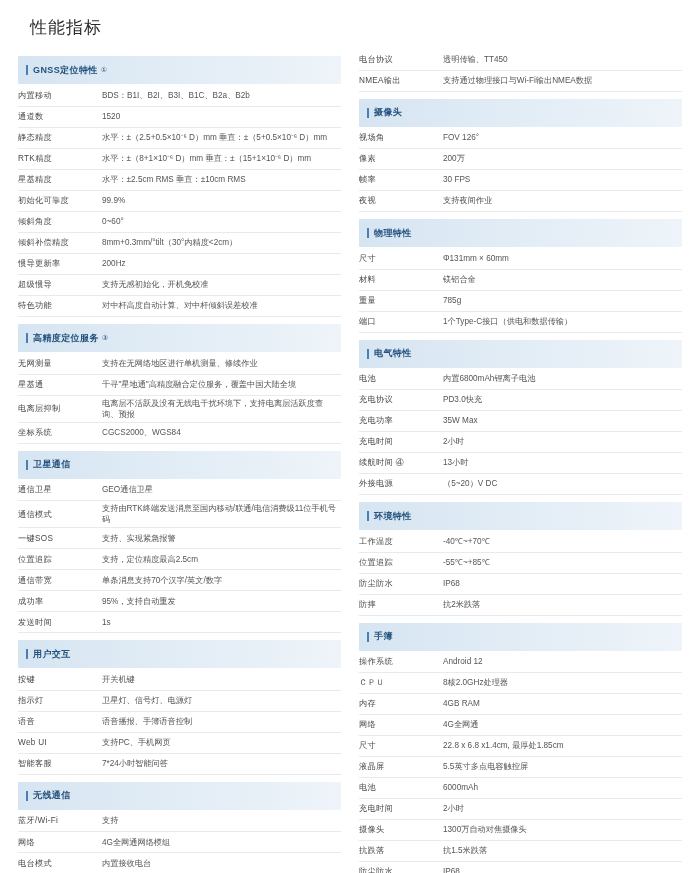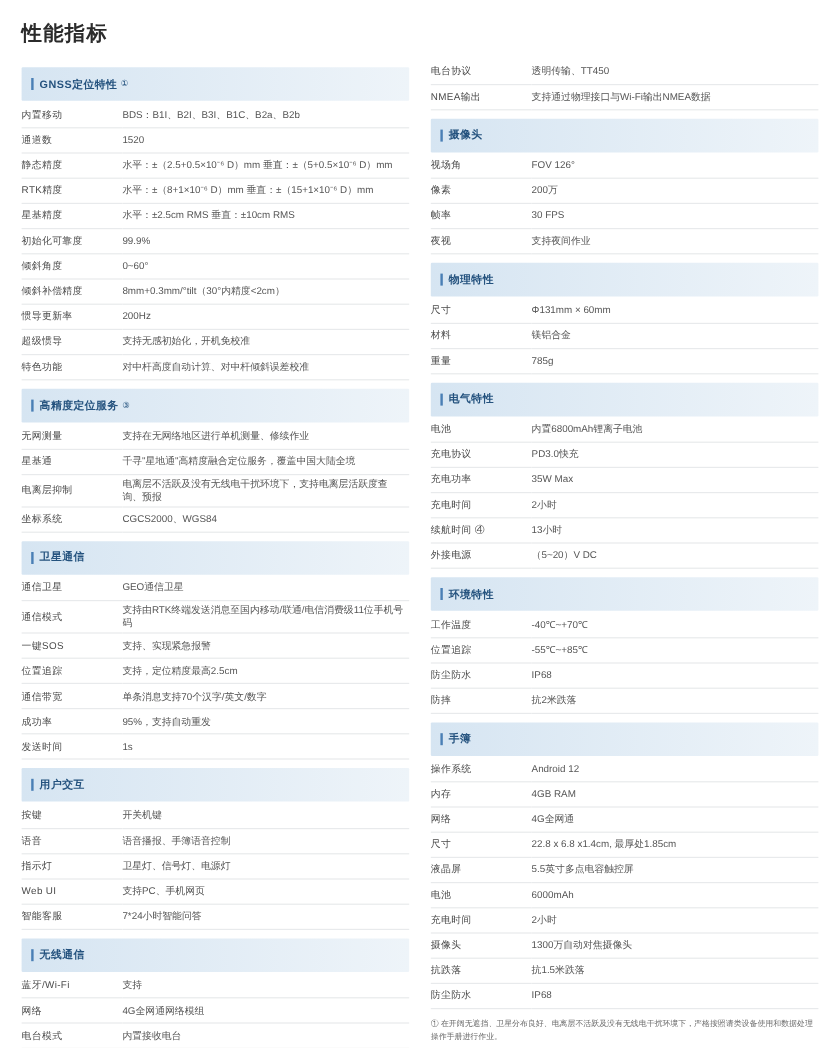--- a/index.html
+++ b/index.html
@@ -15,10 +15,10 @@
   }
   .page-title {
     font-size:17px;
-    font-weight:bold;
+    font-weight:normal;
     color:#2b2b2b;
     letter-spacing:1px;
-    padding:16px 0 10px 18px;
+    padding:16px 0 10px 30px;
   }
   .columns {
     display:flex;

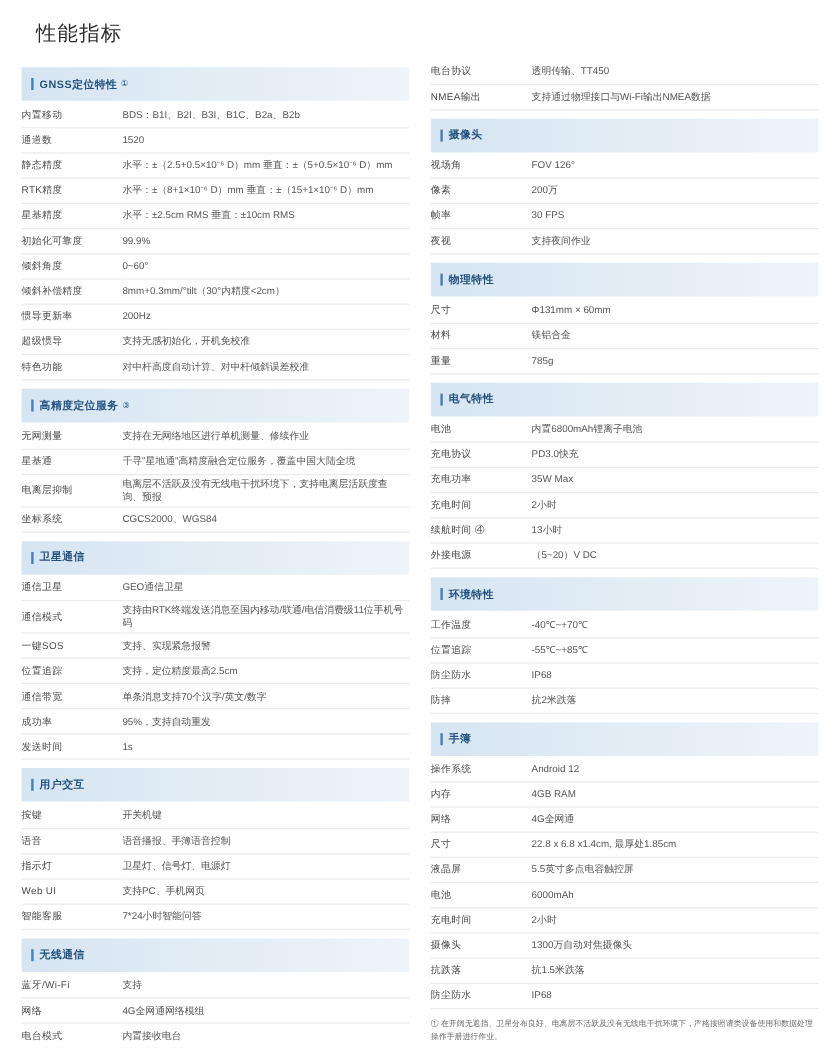--- a/index.html
+++ b/index.html
@@ -309,6 +309,10 @@
             <td class="k">重量</td>
             <td class="v">785g</td>
           </tr>
+          <tr>
+            <td class="k">端口</td>
+            <td class="v">1个Type-C接口（供电和数据传输）</td>
+          </tr>
         </tbody>
       </table>
       <div class="sec-head">

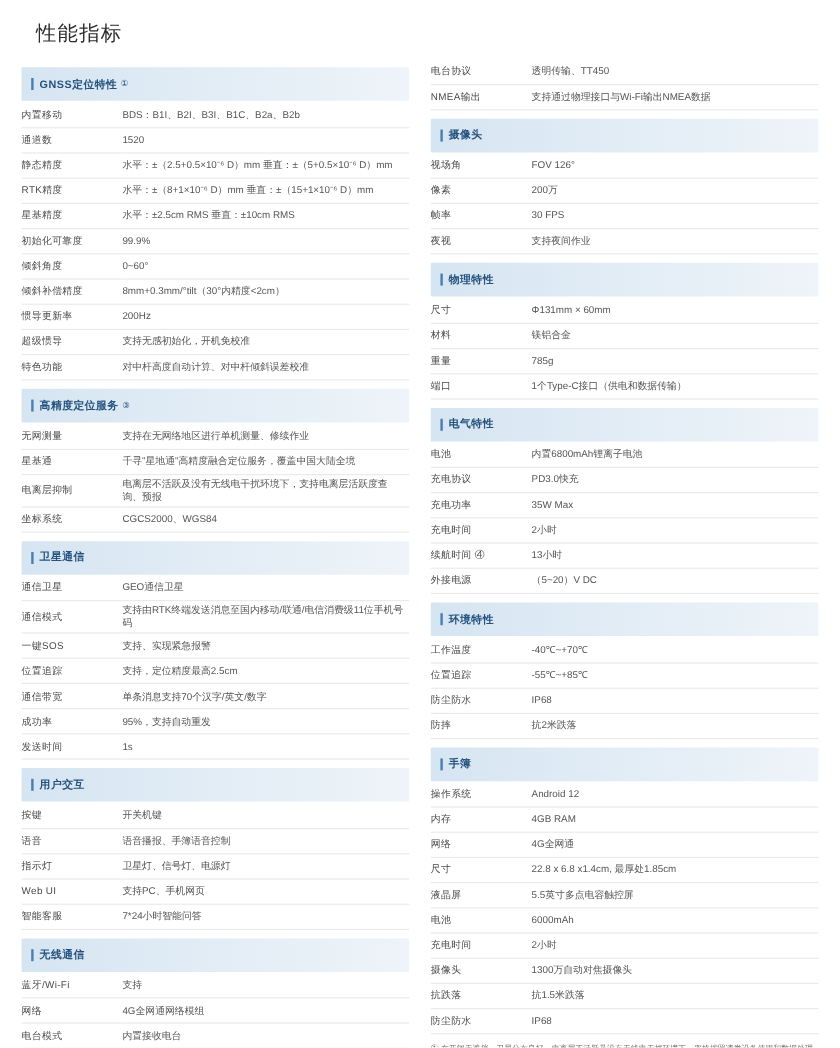--- a/index.html
+++ b/index.html
@@ -382,6 +382,10 @@
             <td class="v">Android 12</td>
           </tr>
           <tr>
+            <td class="k">ＣＰＵ</td>
+            <td class="v">8核2.0GHz处理器</td>
+          </tr>
+          <tr>
             <td class="k">内存</td>
             <td class="v">4GB RAM</td>
           </tr>

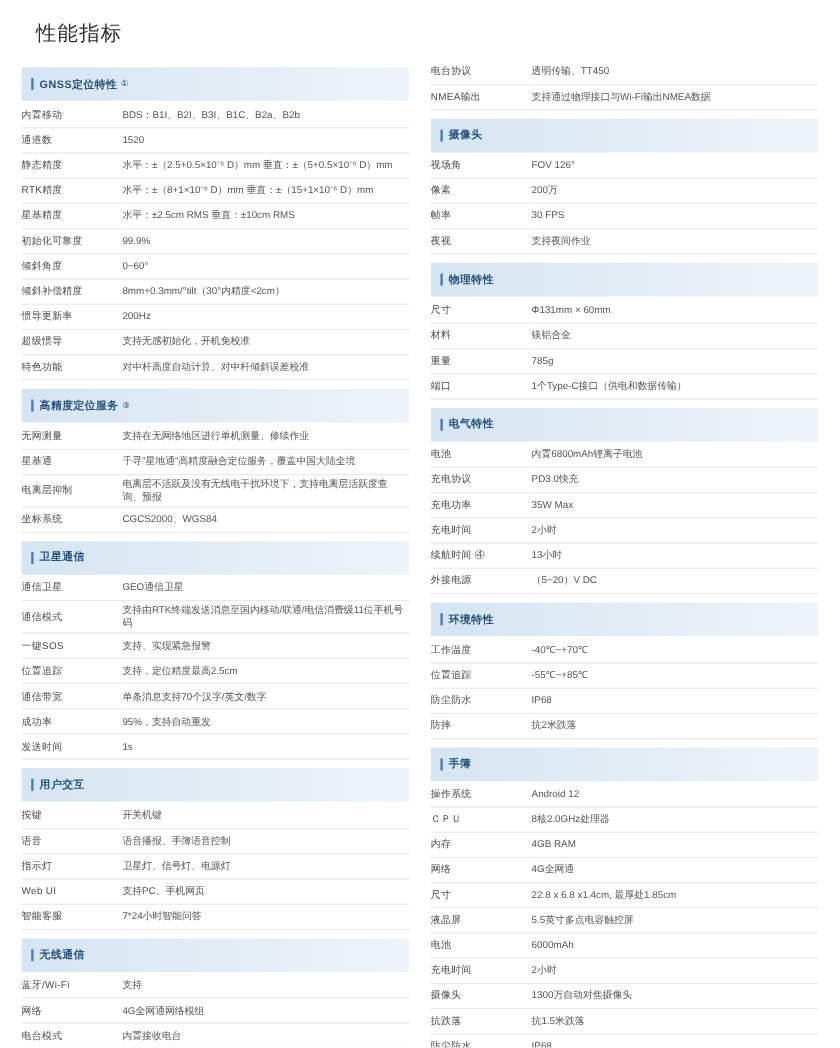--- a/index.html
+++ b/index.html
@@ -212,12 +212,12 @@
             <td class="v">开关机键</td>
           </tr>
           <tr>
+            <td class="k">指示灯</td>
+            <td class="v">卫星灯、信号灯、电源灯</td>
+          </tr>
+          <tr>
             <td class="k">语音</td>
             <td class="v">语音播报、手簿语音控制</td>
-          </tr>
-          <tr>
-            <td class="k">指示灯</td>
-            <td class="v">卫星灯、信号灯、电源灯</td>
           </tr>
           <tr>
             <td class="k">Web UI</td>

